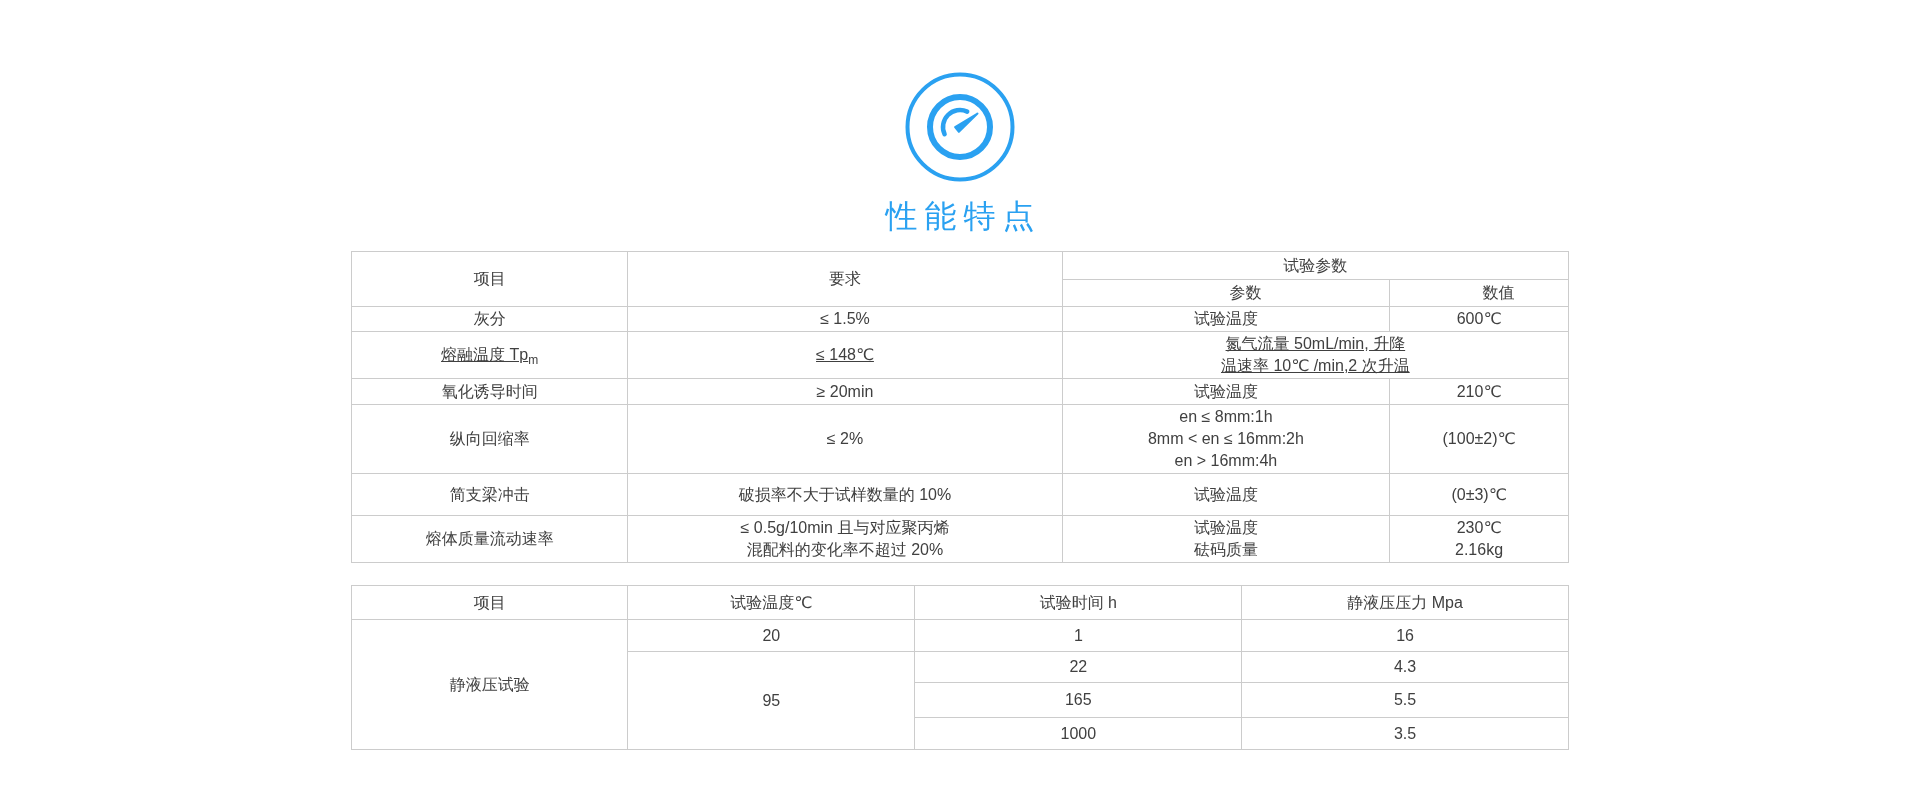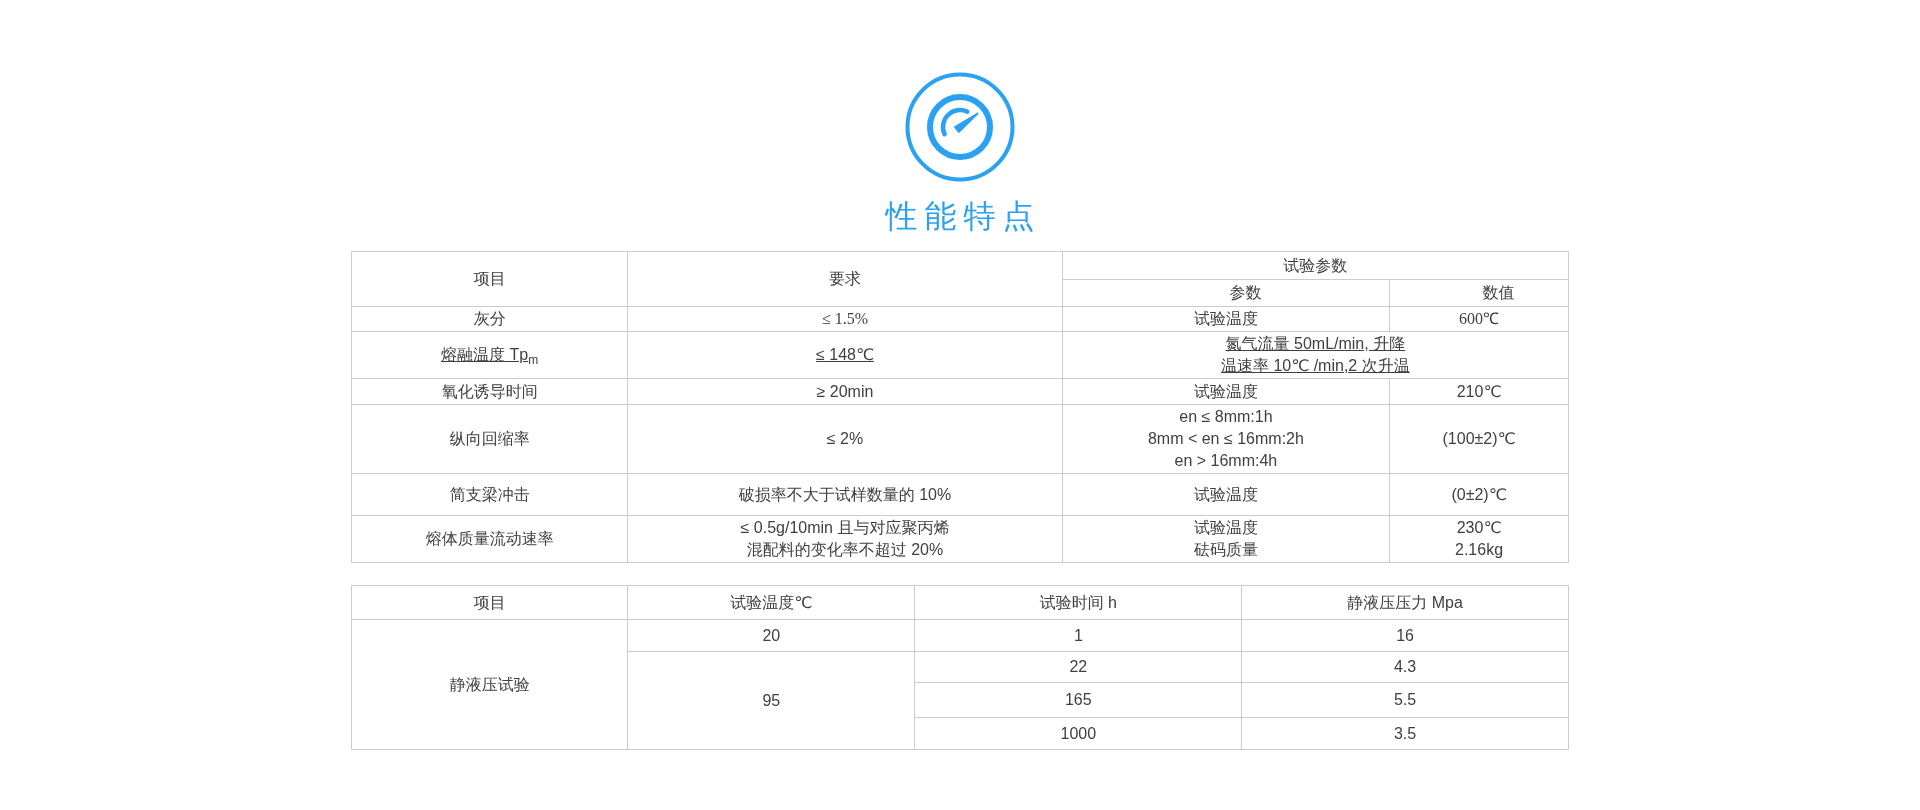--- a/index.html
+++ b/index.html
@@ -59,7 +59,7 @@
   
   .t1-h1 { height: 28px; } .t1-h1 th, .t1-h1 td { line-height:18px; }
   .t1-h2 { height: 27px; } .t1-h2 th { line-height:18px;padding-left:47px; }
-  .t1-r1 { height: 25px; font-family: Liberation Serif, serif; }
+  .t1-r1 { height: 25px; }
   .t1-r2 { height: 47px; text-decoration: underline; }
   .t1-r3 { height: 26px; }
   .t1-r4 { height: 65px; }

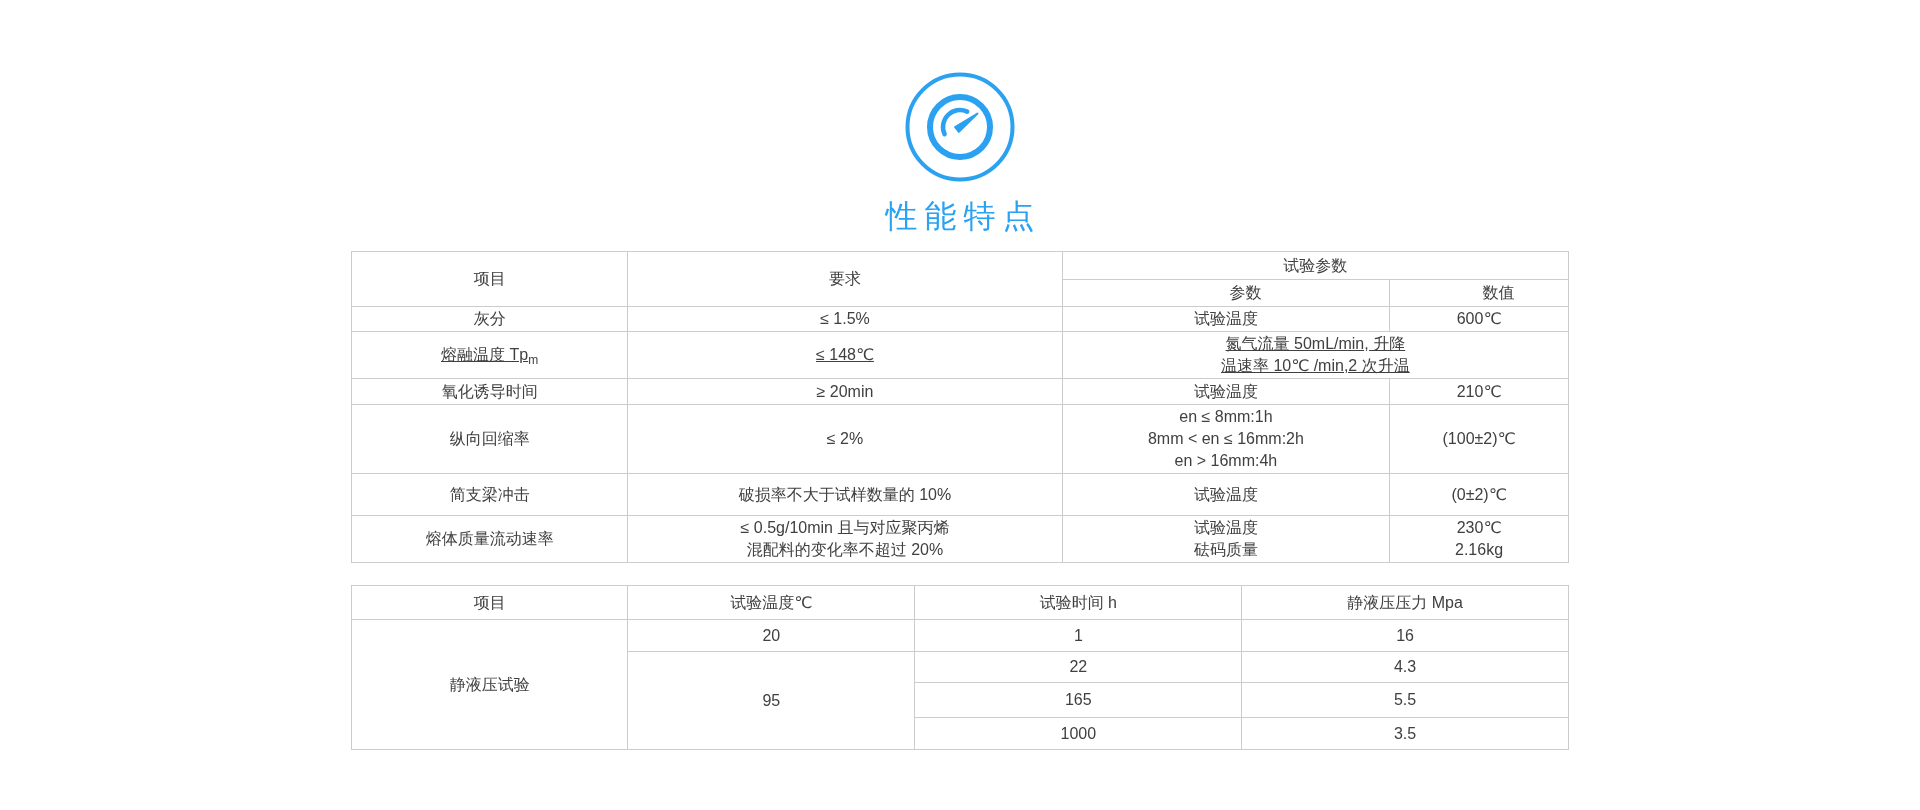--- a/index.html
+++ b/index.html
@@ -135,7 +135,7 @@
         <td>简支梁冲击</td>
         <td>破损率不大于试样数量的 10%</td>
         <td>试验温度</td>
-        <td>(0±2)℃</td>
+        <td>(0±3)℃</td>
       </tr>
       <tr class="t1-r6">
         <td>熔体质量流动速率</td>

